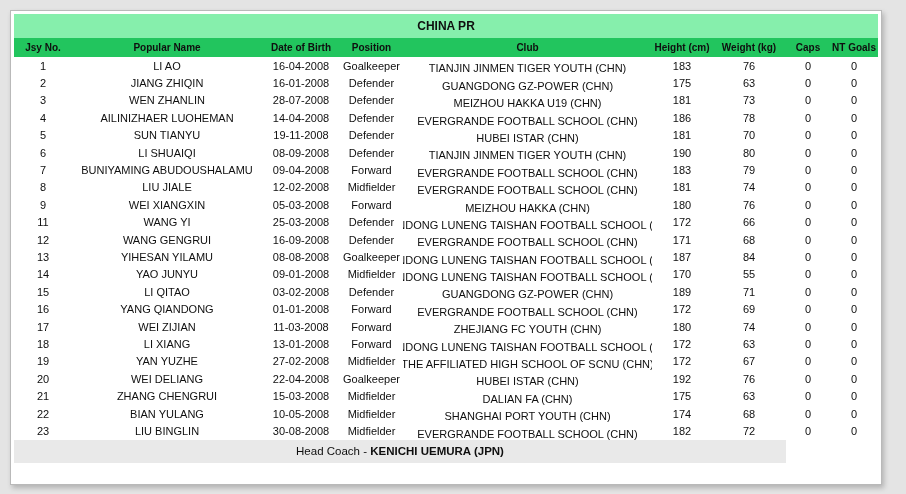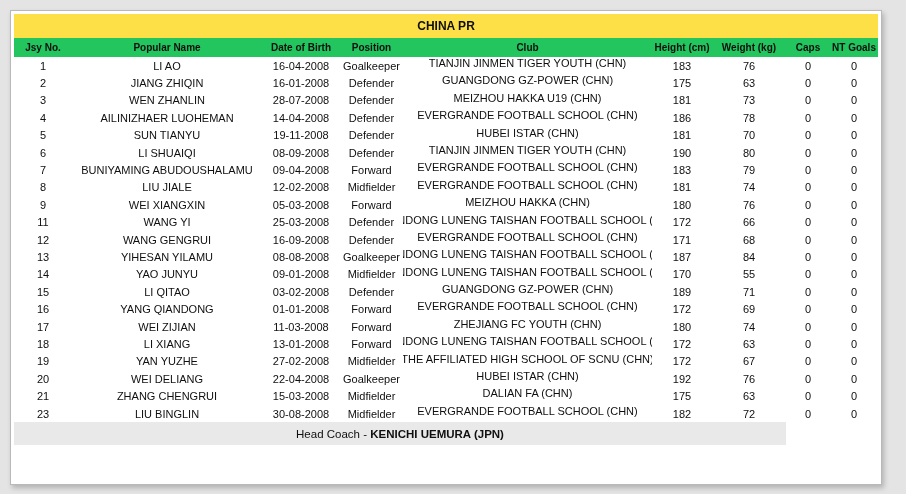--- a/index.html
+++ b/index.html
@@ -32,7 +32,7 @@
     white-space:nowrap;
   }
   tr.title-row th{
-    background:#fde047;
+    background:#86efac;
     height:24px;
     font-size:12px;
     font-weight:bold;

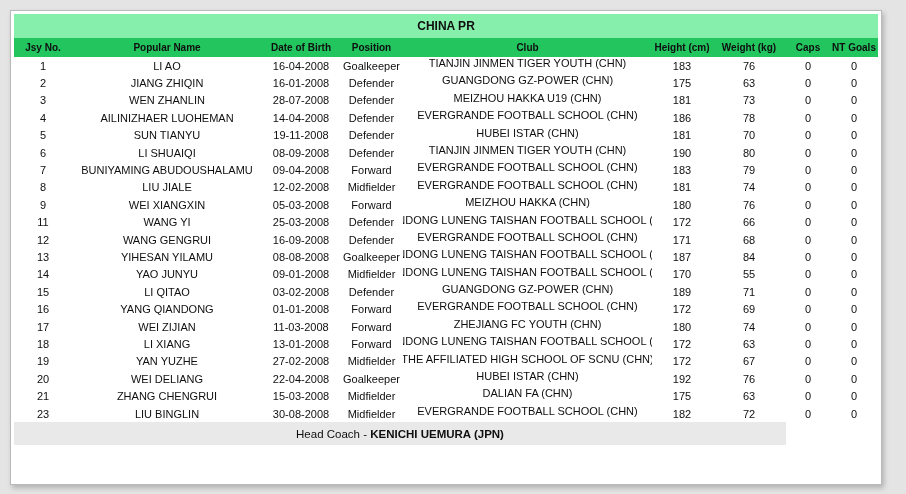--- a/index.html
+++ b/index.html
@@ -55,7 +55,7 @@
     white-space:nowrap;
     width:100%;
     height:17.4px;
-    align-items:flex-start;
+    align-items:flex-end;
   }
   td .clip span{flex:0 0 auto;}
   tr.footer-row td{

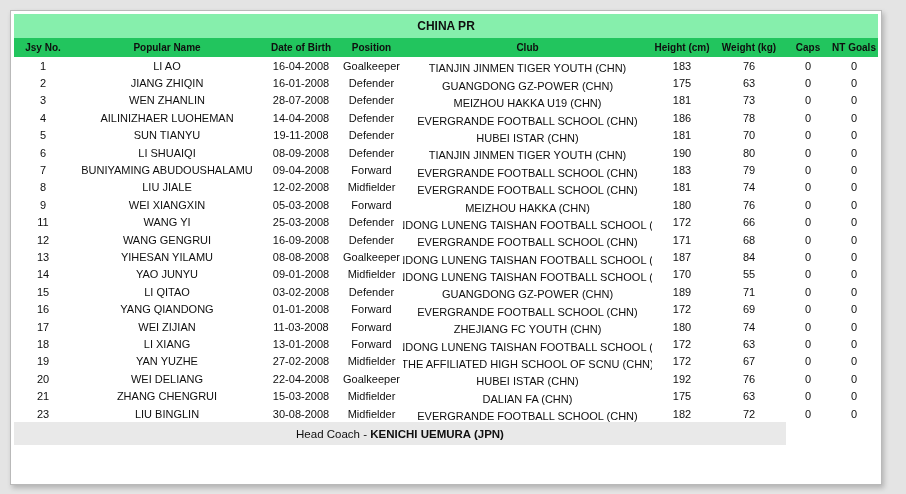--- a/index.html
+++ b/index.html
@@ -402,6 +402,21 @@
           <td>0</td>
         </tr>
         <tr>
+          <td>22</td>
+          <td>BIAN YULANG</td>
+          <td>10-05-2008</td>
+          <td>Midfielder</td>
+          <td>
+            <div class="clip">
+              <span>SHANGHAI PORT YOUTH (CHN)</span>
+            </div>
+          </td>
+          <td>174</td>
+          <td>68</td>
+          <td>0</td>
+          <td>0</td>
+        </tr>
+        <tr>
           <td>23</td>
           <td>LIU BINGLIN</td>
           <td>30-08-2008</td>

